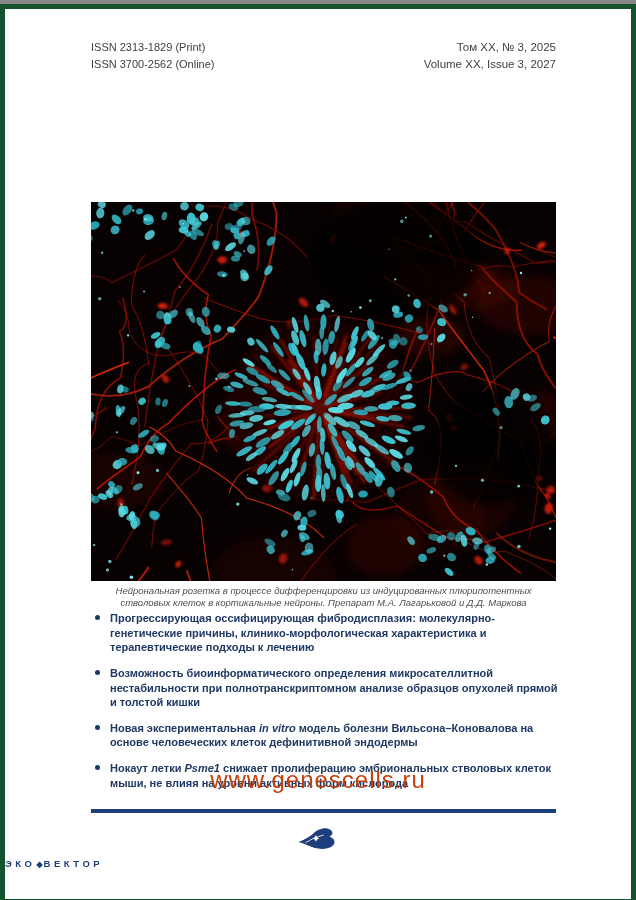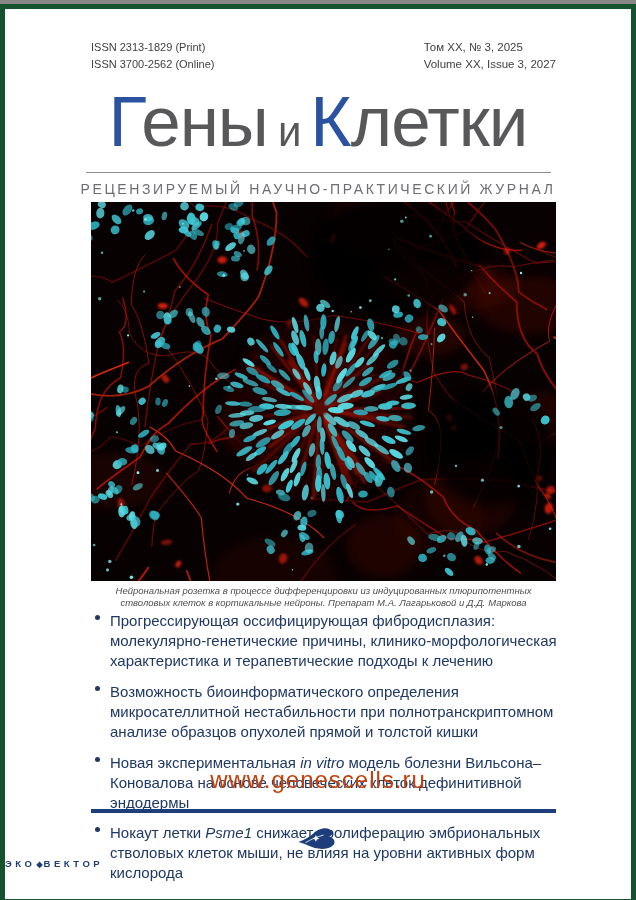--- a/index.html
+++ b/index.html
@@ -11,7 +11,7 @@
   
   .header { position:absolute; top:30px; left:86px; width:465px; display:flex; justify-content:space-between; align-items:flex-start; }
   .issn-block { font-size:11px; line-height:1.5; color:#414042; }
-  .volume-block { font-size:11.5px; line-height:1.5; color:#414042; }
+  .volume-block { font-size:11.5px; line-height:1.5; color:#414042; text-align:right; }
   
   .masthead { position:absolute; top:76px; left:0; width:100%; text-align:center; }
   .journal-title { font-size:71px; line-height:73px; letter-spacing:-1px; color:#58585a; font-weight:normal; white-space:nowrap; }

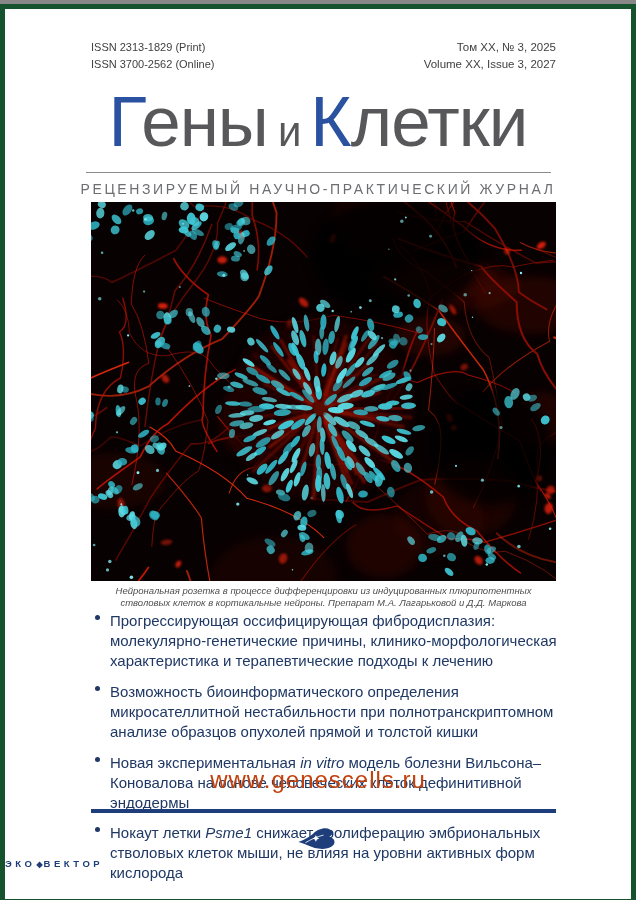--- a/index.html
+++ b/index.html
@@ -58,11 +58,6 @@
     </div>
   </div>
 
-  <div class="masthead">
-    <div class="journal-title"><span class="cap">Г</span><span>ены</span><span class="conj">и</span><span class="cap">К</span><span>летки</span></div>
-    <hr class="masthead-rule">
-    <div class="subtitle">РЕЦЕНЗИРУЕМЫЙ НАУЧНО-ПРАКТИЧЕСКИЙ ЖУРНАЛ</div>
-  </div>
 
   <div class="micro">
     <svg id="micro-svg" viewBox="0 0 465 379">

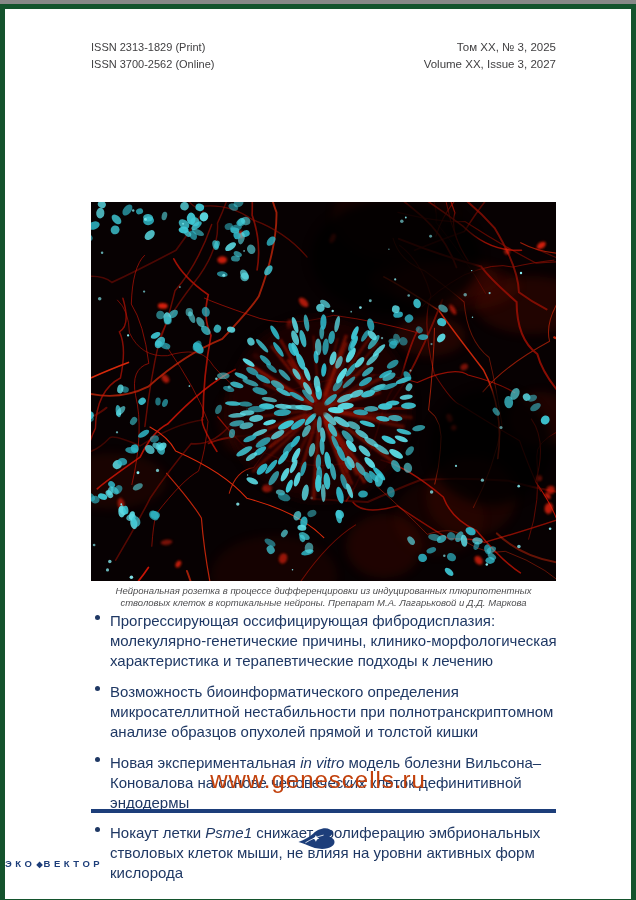--- a/index.html
+++ b/index.html
@@ -31,7 +31,7 @@
   .highlights { position:absolute; top:602px; left:86px; width:468px; list-style:none; }
   .highlights li { display:flex; margin-bottom:11px; }
   .bullet-dot { flex:none; width:5px; height:5px; border-radius:50%; background:#1f3864; margin:4px 10px 0 4px; }
-  .hl-text { font-size:15px; font-weight:normal; line-height:1.33; color:#1f3864; }
+  .hl-text { font-size:11px; font-weight:bold; line-height:1.33; color:#1f3864; }
   .hl-text .it { font-style:italic; }
   
   .website { position:absolute; top:757px; left:0; width:100%; text-align:center;

